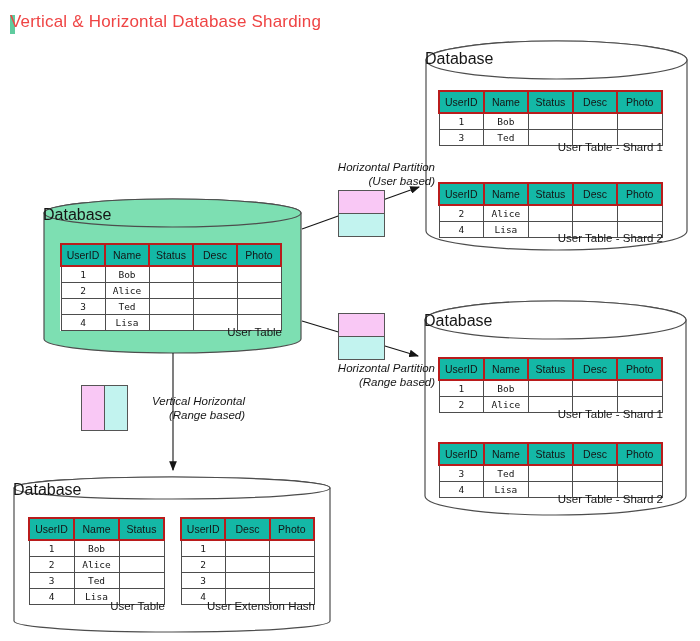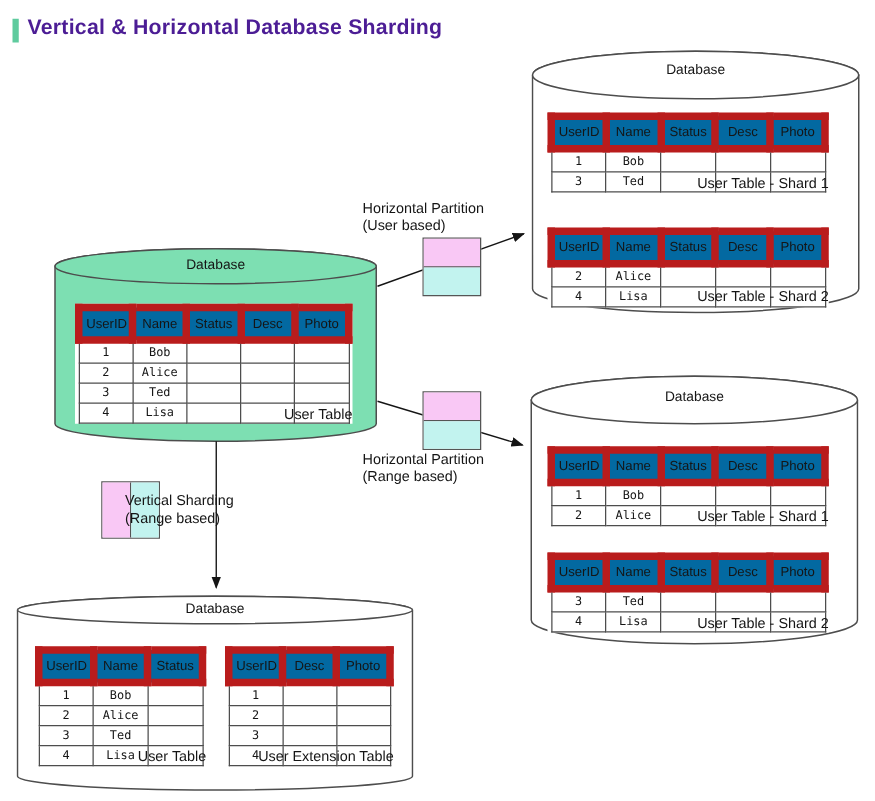--- a/index.html
+++ b/index.html
@@ -11,7 +11,7 @@
 
   
   .accent-bar{left:10px;top:15px;width:5px;height:19px;background:#5fcb9e;}
-  .page-title{left:22px;top:12px;font-size:17px;font-weight:700;letter-spacing:.2px;color:#4c1d95;}
+  .page-title{left:10px;top:12px;font-size:17px;font-weight:400;letter-spacing:.2px;color:#ef4444;}
 
   
   .cyl-svg{z-index:0;}

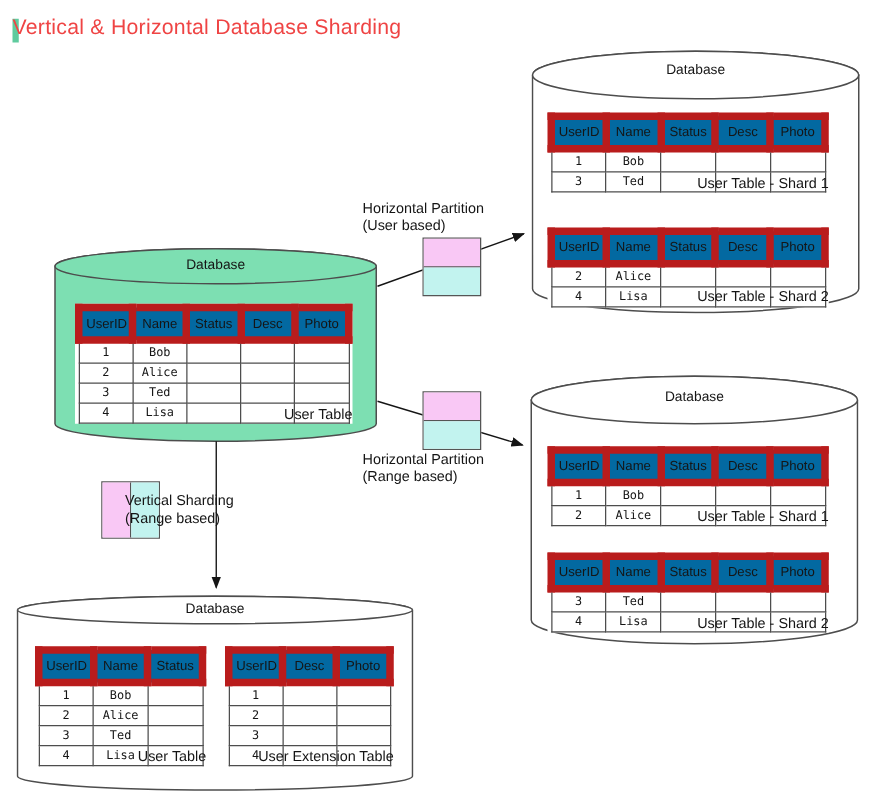--- a/index.html
+++ b/index.html
@@ -18,7 +18,7 @@
   .arrow-layer{left:0;top:0;z-index:1;pointer-events:none;}
   .part-icon{z-index:2;}
   .part-label{z-index:2;font-size:11.5px;line-height:13.5px;text-align:left;color:#151515;}
-  .db-label{z-index:3;font-size:11px;text-align:center;color:#151515;}
+  .db-label{z-index:3;font-size:16px;text-align:left;color:#151515;}
   .tbl{z-index:3;}
   .caption{z-index:3;font-size:11.5px;text-align:right;color:#151515;}
 

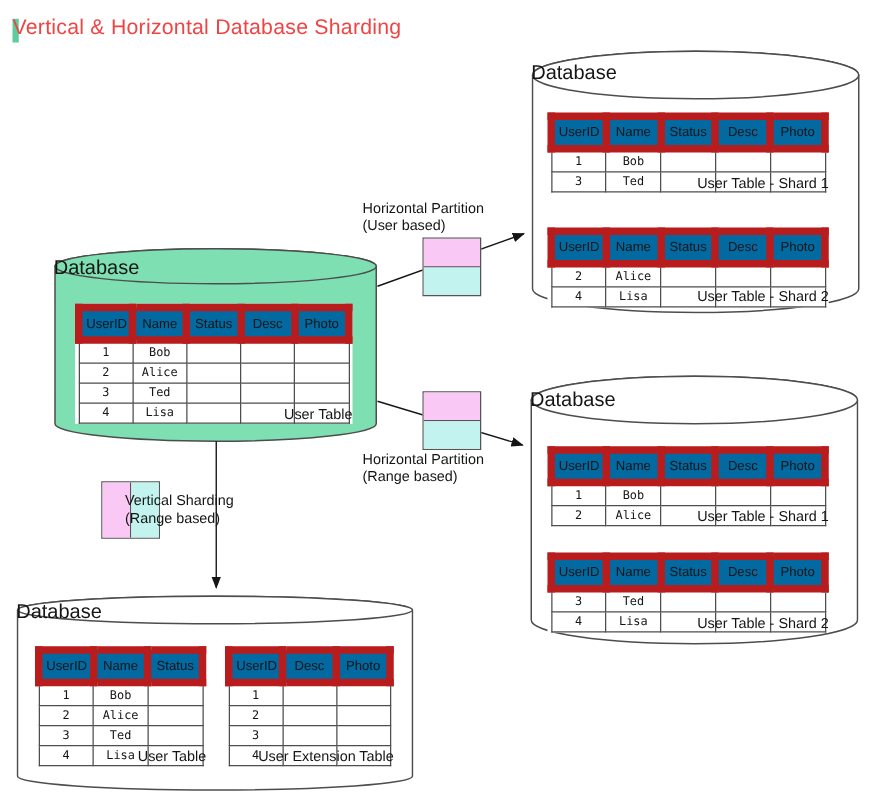--- a/index.html
+++ b/index.html
@@ -25,8 +25,8 @@
   
   table{border-collapse:collapse;table-layout:fixed;width:100%;background:#fff;}
   th{
-    background:#0369a1;font-family:"Liberation Sans",sans-serif;font-size:10.5px;
-    font-weight:400;height:14px;border:6px solid #b91c1c;padding:3px;color:#151515;
+    background:#14b8a6;font-family:"Liberation Sans",sans-serif;font-size:10.5px;
+    font-weight:400;height:14px;border:2px solid #b91c1c;padding:3px;color:#151515;
   }
   td{
     font-family:"DejaVu Sans Mono",monospace;font-size:9.5px;text-align:center;

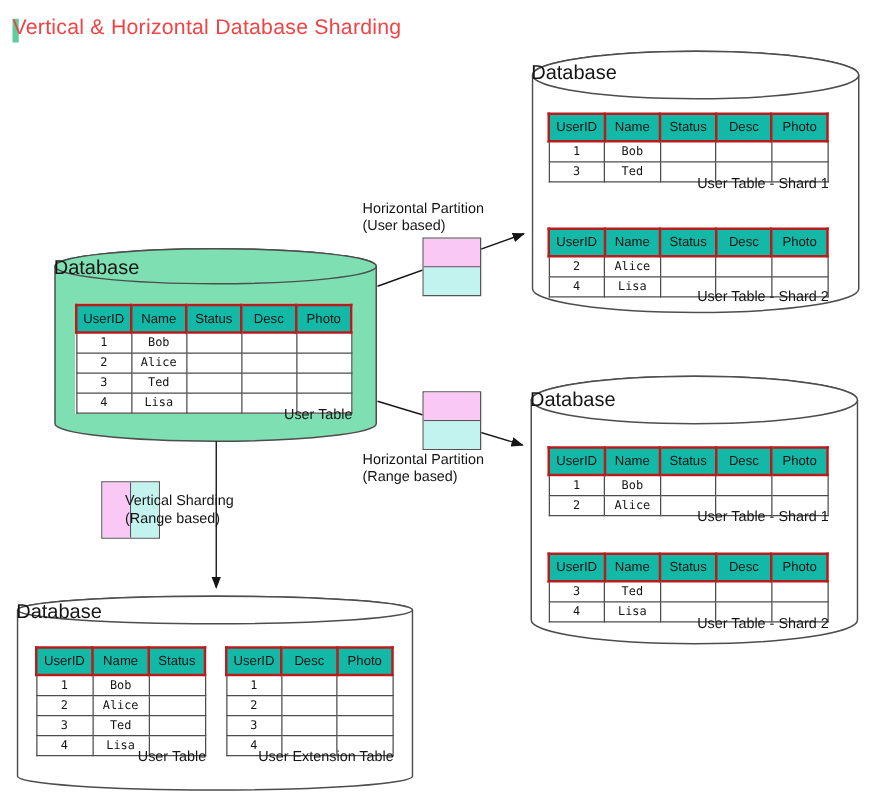--- a/index.html
+++ b/index.html
@@ -17,7 +17,7 @@
   .cyl-svg{z-index:0;}
   .arrow-layer{left:0;top:0;z-index:1;pointer-events:none;}
   .part-icon{z-index:2;}
-  .part-label{z-index:2;font-size:11.5px;line-height:13.5px;text-align:left;color:#151515;}
+  .part-label{z-index:2;font-size:11.5px;line-height:13.5px;text-align:right;color:#151515;font-style:italic;}
   .db-label{z-index:3;font-size:16px;text-align:left;color:#151515;}
   .tbl{z-index:3;}
   .caption{z-index:3;font-size:11.5px;text-align:right;color:#151515;}

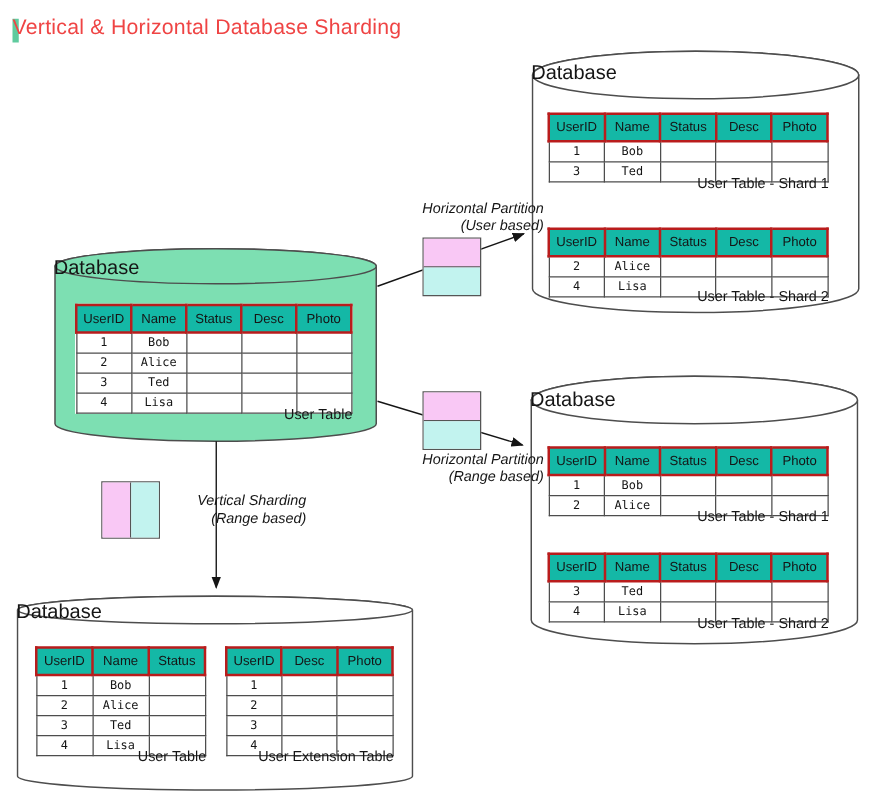--- a/index.html
+++ b/index.html
@@ -325,7 +325,7 @@
     <div class="half-right"></div>
   </div>
   <div class="abs part-label" style="left:100px;top:395px;width:145px">
-    <div>Vertical Sharding</div>
+    <div>Vertical Horizontal</div>
     <div>(Range based)</div>
   </div>
 

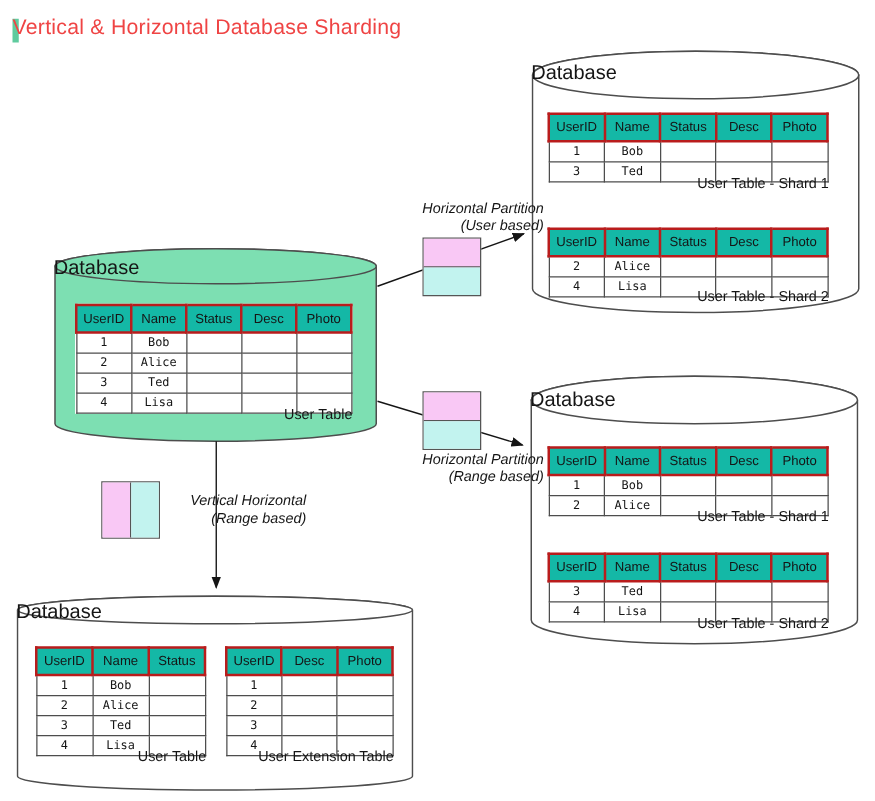--- a/index.html
+++ b/index.html
@@ -300,7 +300,7 @@
         </tr>
       </tbody>
     </table>
-  <div class="abs caption" style="left:180px;top:600px;width:135px">User Extension Table</div>
+  <div class="abs caption" style="left:180px;top:600px;width:135px">User Extension Hash</div>
 
   <div class="abs part-label" style="left:290px;top:161px;width:145px">
     <div>Horizontal Partition</div>

